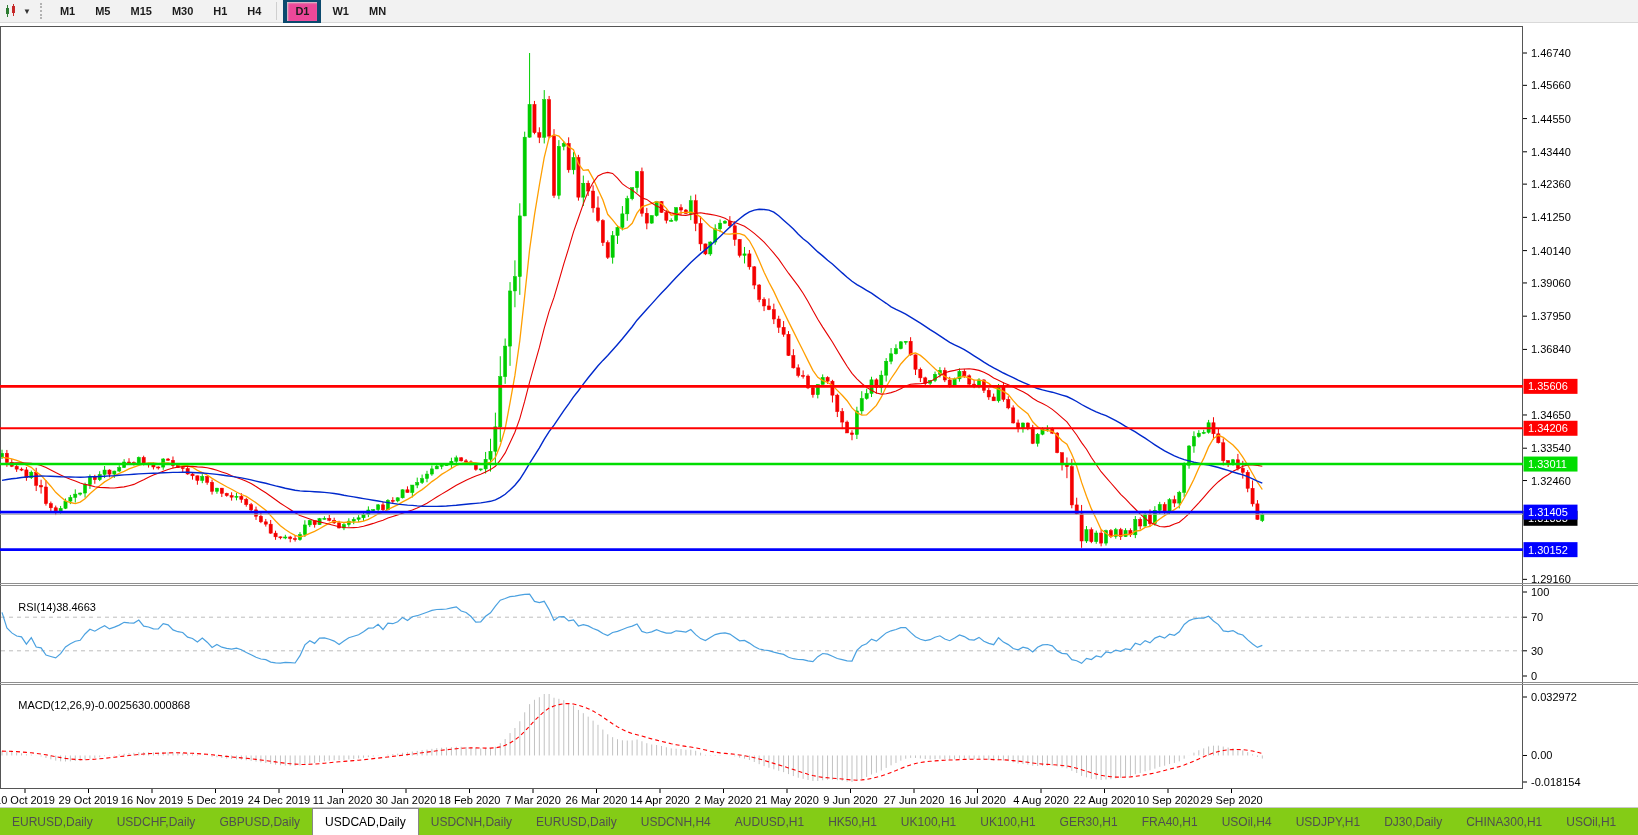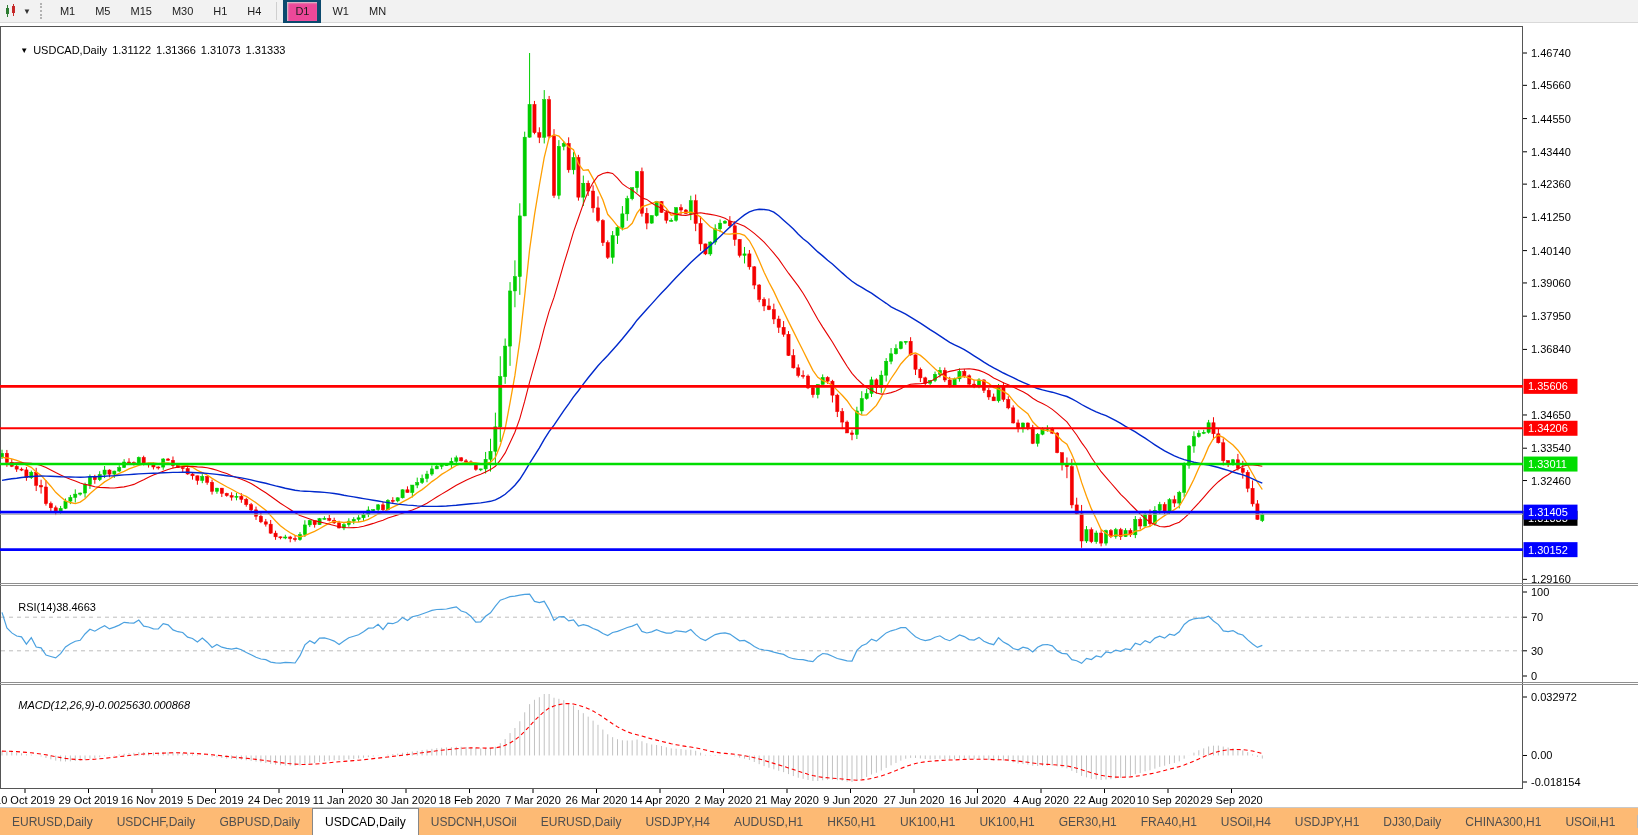--- a/index.html
+++ b/index.html
@@ -14,7 +14,7 @@
   .tool-caret{font-size:8px;color:#333;margin-left:3px;}
   .toolbar-grip{width:0;height:16px;border-left:2px dotted #b3b3b3;margin:0 8px 0 6px;}
   .tfbtn{height:19px;padding:0 8px;margin:0 1px;font-size:11px;color:#1c1c1c;display:flex;
-         align-items:center;border:1px solid transparent;border-radius:1px;cursor:default;}
+         align-items:center;border:1px solid transparent;border-radius:1px;cursor:default;font-weight:bold;}
   .tfbtn.active{border:4px solid #0c4a6e;background:#ec4899;box-shadow:inset 1px 1px 2px #d2d2d2;}
   .toolbar-vsep{width:1px;height:18px;background:#cfcfcf;margin:0 5px;}
 

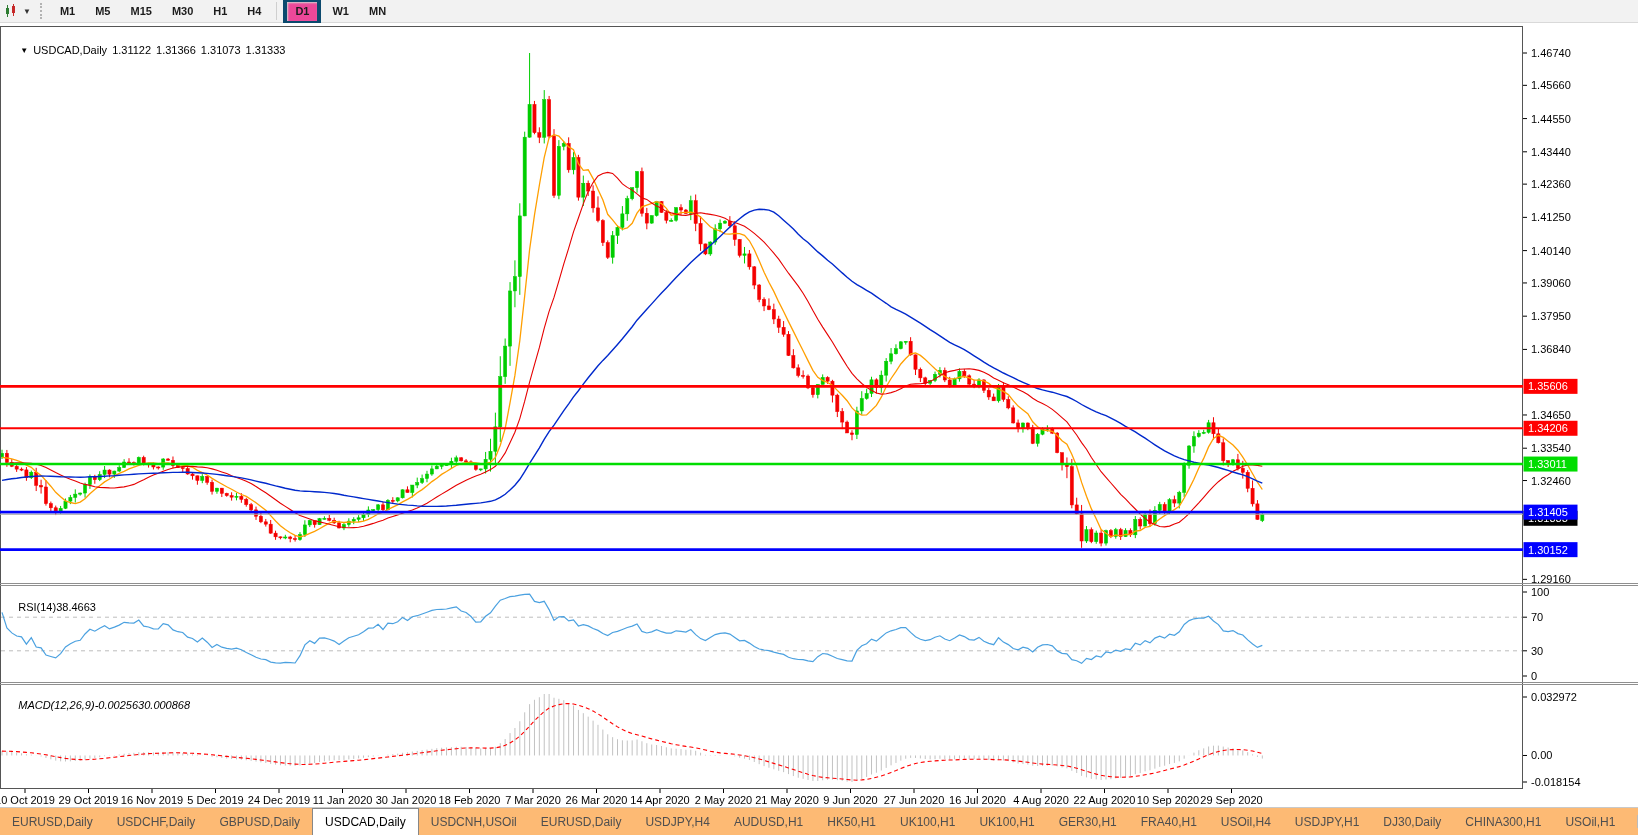--- a/index.html
+++ b/index.html
@@ -993,9 +993,6 @@
       </g>
     </svg>
 
-  <div class="chart-title">
-    <span class="tri">▼</span><span class="v">USDCAD,Daily</span><span class="v">1.31122</span><span class="v">1.31366</span><span class="v">1.31073</span><span class="v">1.31333</span>
-  </div>
 
   <div class="pane-caption" style="top:566px;">
     <span>RSI(14)</span><span>38.4663</span>

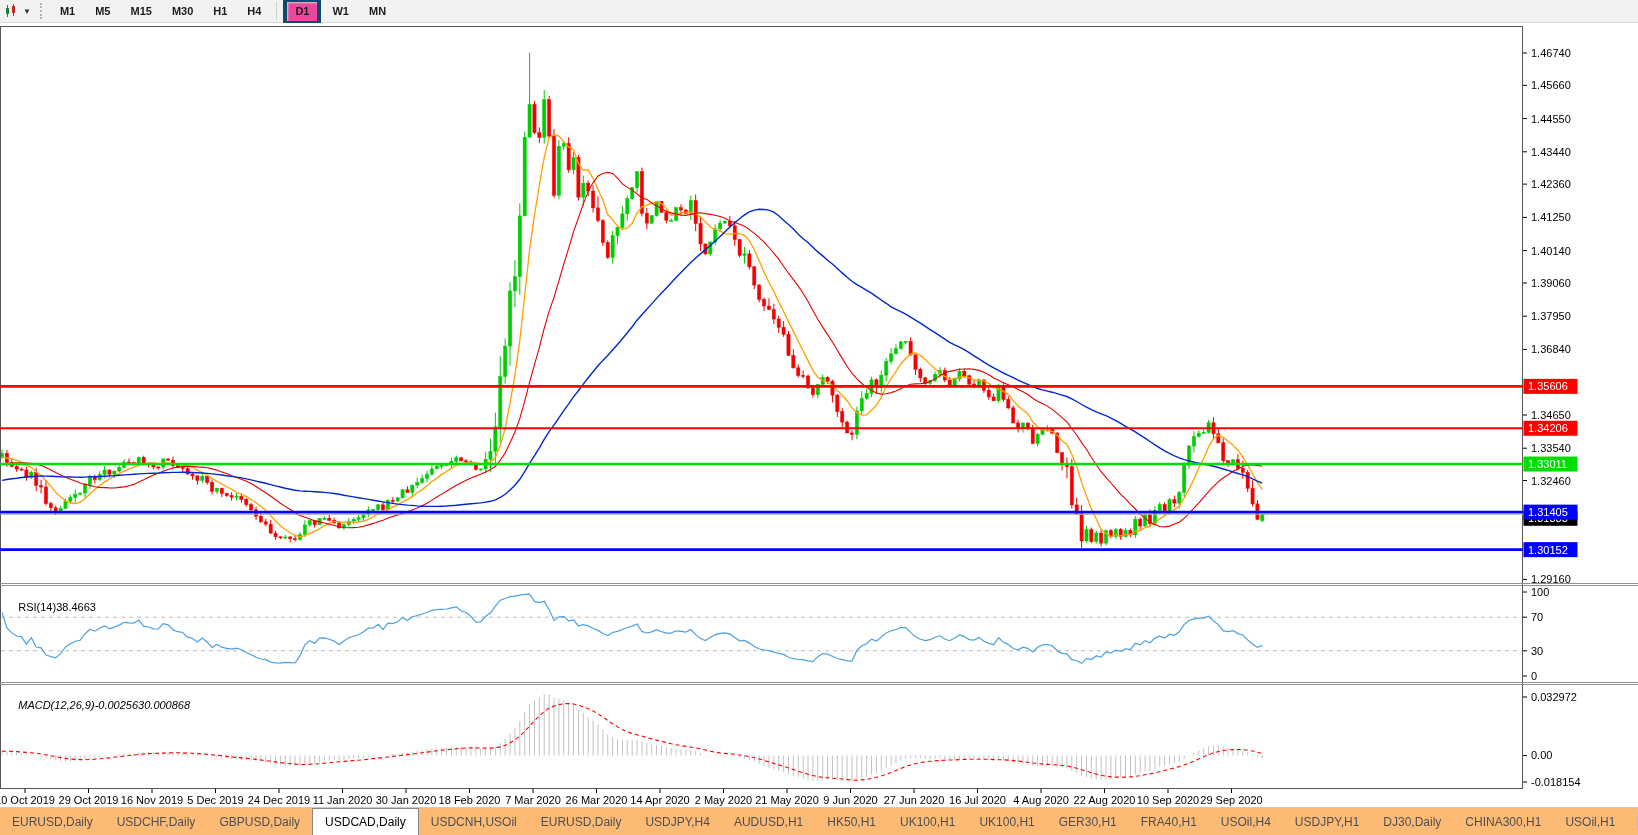--- a/index.html
+++ b/index.html
@@ -998,7 +998,7 @@
     <span>RSI(14)</span><span>38.4663</span>
   </div>
 
-  <div class="pane-caption" style="top:664px;font-style:italic;">
+  <div class="pane-caption" style="top:664px;">
     <span>MACD(12,26,9)</span><span>-0.002563</span><span>0.000868</span>
   </div>
 </div>

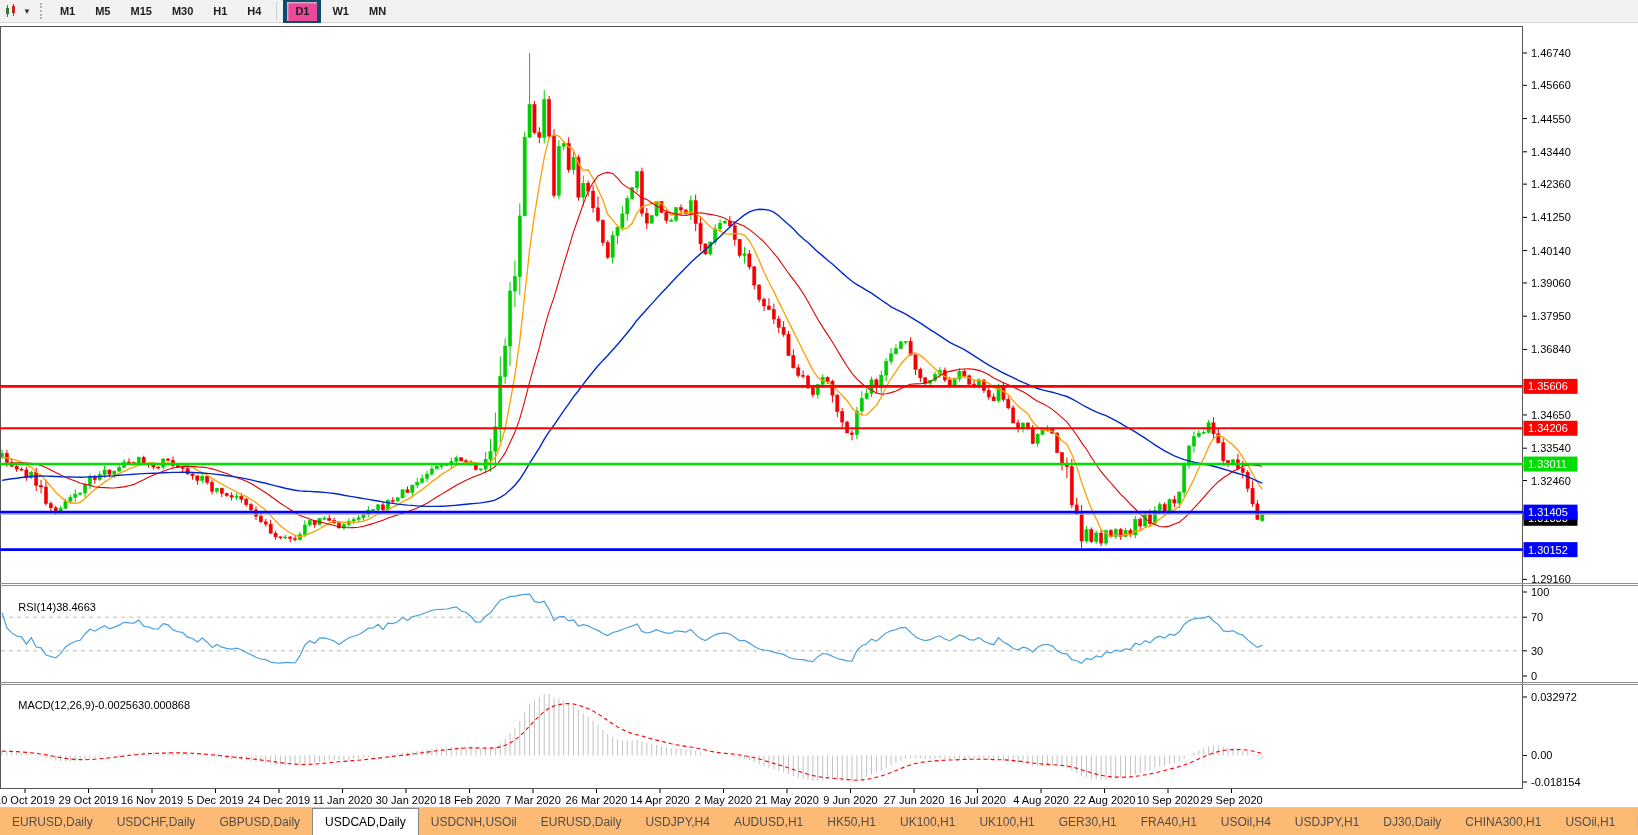--- a/index.html
+++ b/index.html
@@ -28,7 +28,7 @@
   .pane-caption span{}
 
   
-  .tabbar{position:absolute;bottom:0;left:0;width:1638px;height:28px;background:#fdba74;
+  .tabbar{position:absolute;bottom:0;left:0;width:1638px;height:28px;background:#84cc16;
           border-top:1px solid #c9c9c9;display:flex;align-items:stretch;font-size:12px;
           color:#4f4f4f;box-sizing:border-box;}
   .tab{display:flex;align-items:center;padding:0 12px;cursor:default;white-space:nowrap;}

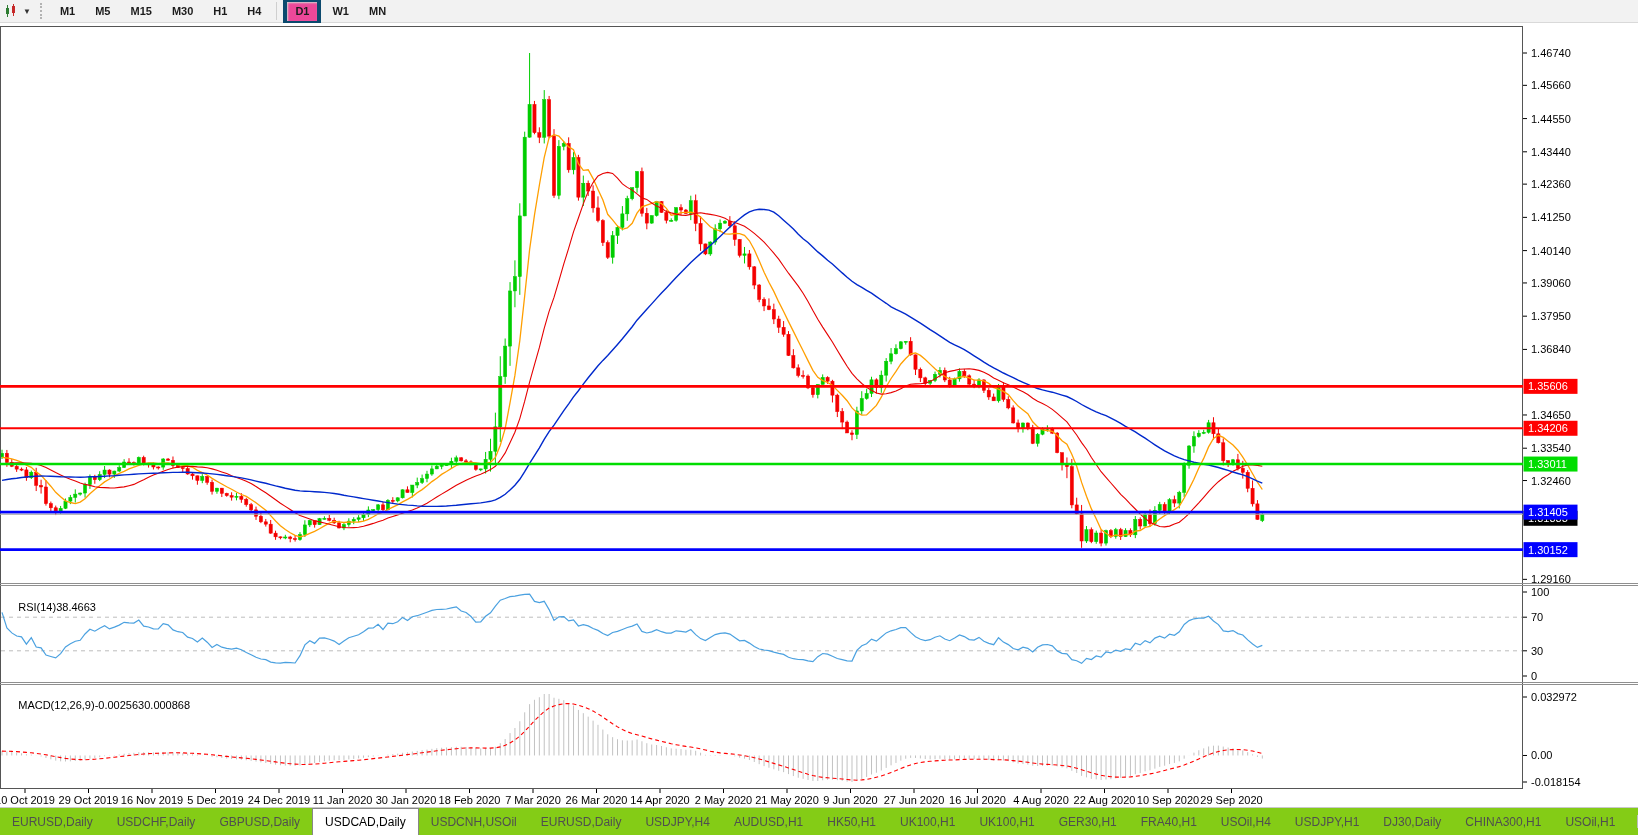--- a/index.html
+++ b/index.html
@@ -1010,7 +1010,7 @@
     <div class="tabsep"></div>
     <div class="tab">GBPUSD,Daily</div>
     <div class="tab active">USDCAD,Daily</div>
-    <div class="tab">USDCNH,USOil</div>
+    <div class="tab">USDCNH,Daily</div>
     <div class="tabsep"></div>
     <div class="tab">EURUSD,Daily</div>
     <div class="tabsep"></div>

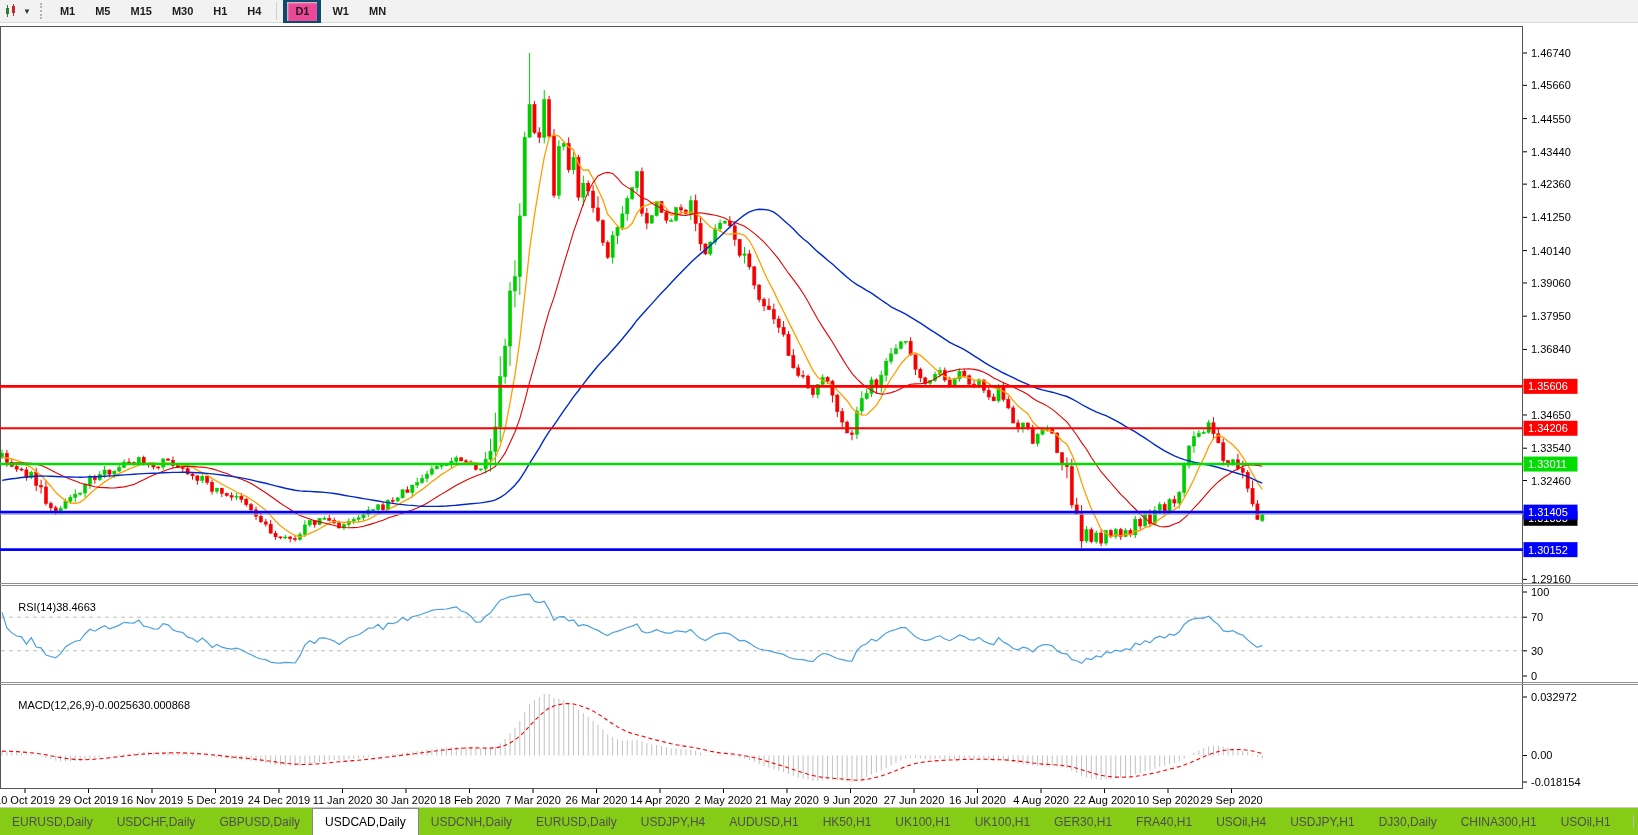--- a/index.html
+++ b/index.html
@@ -1014,7 +1014,7 @@
     <div class="tabsep"></div>
     <div class="tab">EURUSD,Daily</div>
     <div class="tabsep"></div>
-    <div class="tab">USDJPY,H4</div>
+    <div class="tab">USDCNH,H4</div>
     <div class="tabsep"></div>
     <div class="tab">AUDUSD,H1</div>
     <div class="tabsep"></div>

